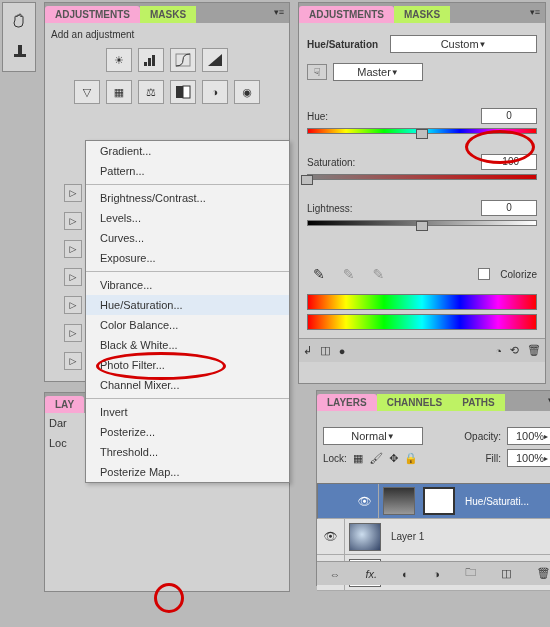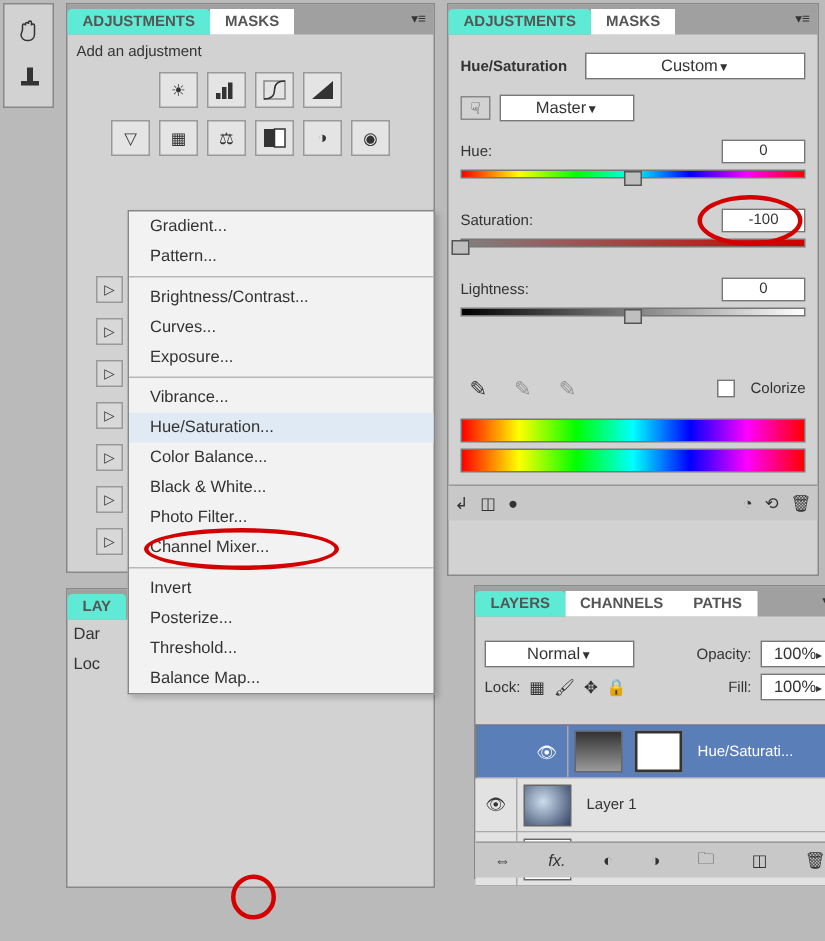--- a/index.html
+++ b/index.html
@@ -7,7 +7,7 @@
 .panel{position:absolute;background:#d2d2d2;border:1px solid #888}
 .tabs{display:flex;background:#a0a0a0;height:20px;align-items:flex-end}
 .tab{padding:3px 10px;background:#ffffff;font-size:10px;font-weight:bold;color:#555;cursor:pointer}
-.tab.active{background:#5eead4;border-top-left-radius:3px;border-top-right-radius:3px}
+.tab.active{background:#f9a8d4;border-top-left-radius:3px;border-top-right-radius:3px}
 .toolcol{position:absolute;left:2px;top:2px;width:34px;background:#d2d2d2;border:1px solid #888;padding:4px}
 .tbtn{width:26px;height:26px;display:flex;align-items:center;justify-content:center;margin-bottom:4px}
 .left-adj{left:44px;top:2px;width:246px;height:380px}

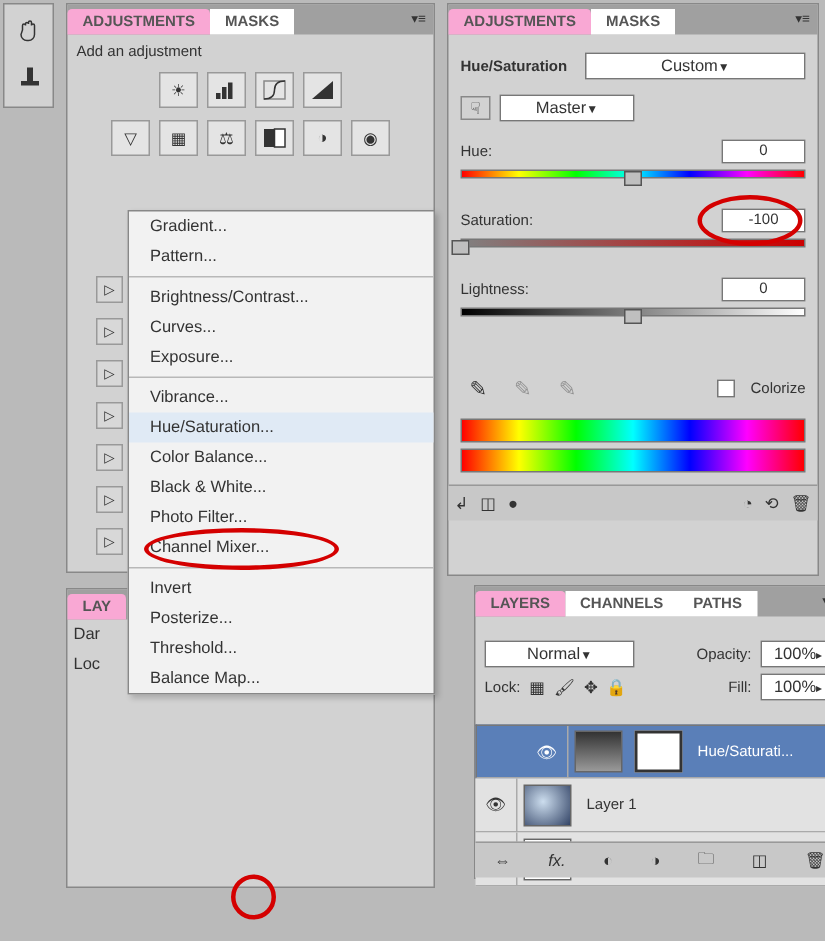--- a/index.html
+++ b/index.html
@@ -6,7 +6,7 @@
 body{background:#bababa;width:550px;height:627px;position:relative;overflow:hidden}
 .panel{position:absolute;background:#d2d2d2;border:1px solid #888}
 .tabs{display:flex;background:#a0a0a0;height:20px;align-items:flex-end}
-.tab{padding:3px 10px;background:#ffffff;font-size:10px;font-weight:bold;color:#555;cursor:pointer}
+.tab{padding:3px 10px;background:#bef264;font-size:10px;font-weight:bold;color:#555;cursor:pointer}
 .tab.active{background:#f9a8d4;border-top-left-radius:3px;border-top-right-radius:3px}
 .toolcol{position:absolute;left:2px;top:2px;width:34px;background:#d2d2d2;border:1px solid #888;padding:4px}
 .tbtn{width:26px;height:26px;display:flex;align-items:center;justify-content:center;margin-bottom:4px}

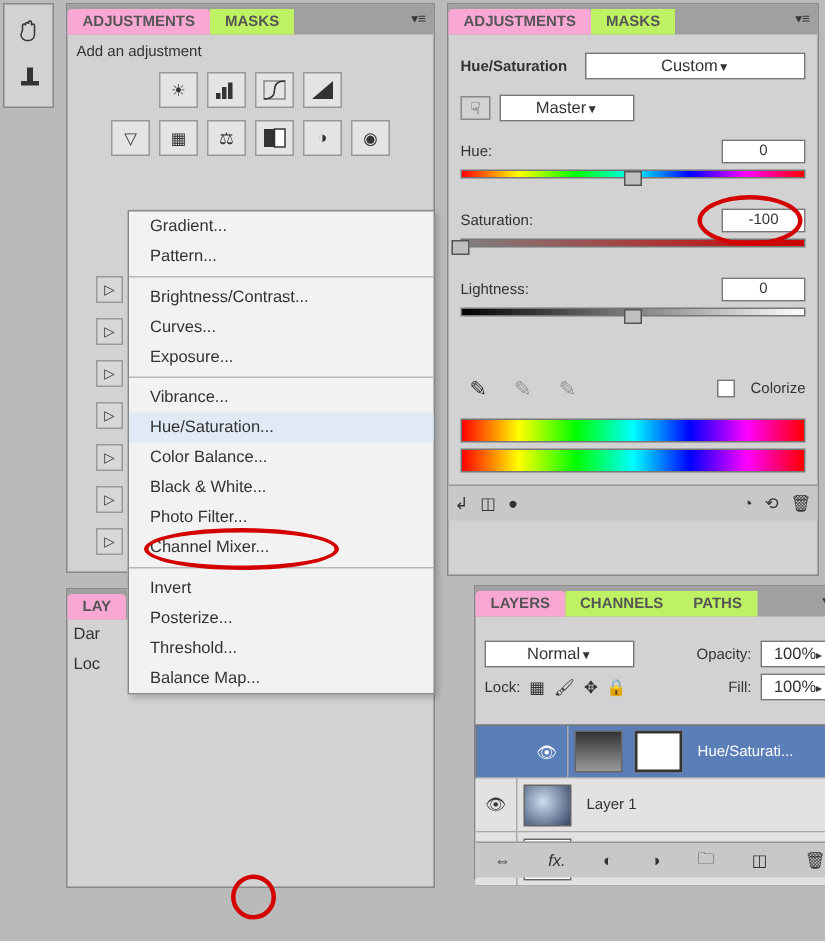--- a/index.html
+++ b/index.html
@@ -177,7 +177,7 @@
           <span class="arr">▼</span>
       </div>
     </div>
-    <div class="row" style="margin-top:12px">
+    <div class="row" style="margin-top:27px">
       <span class="lbl">Hue:</span>
       <div style="flex:1"></div>
       <div class="valbox">0</div>

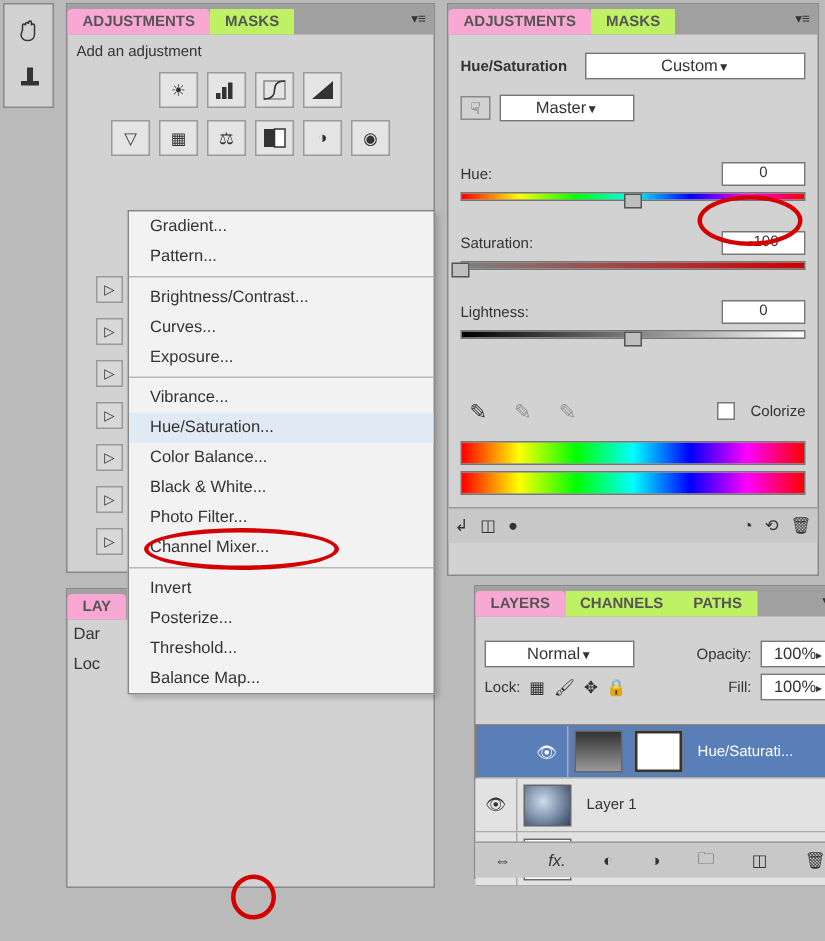--- a/index.html
+++ b/index.html
@@ -128,6 +128,7 @@
     <div class="mi">Pattern...</div>
     <div class="sep"></div>
     <div class="mi">Brightness/Contrast...</div>
+    <div class="mi">Levels...</div>
     <div class="mi">Curves...</div>
     <div class="mi">Exposure...</div>
     <div class="sep"></div>

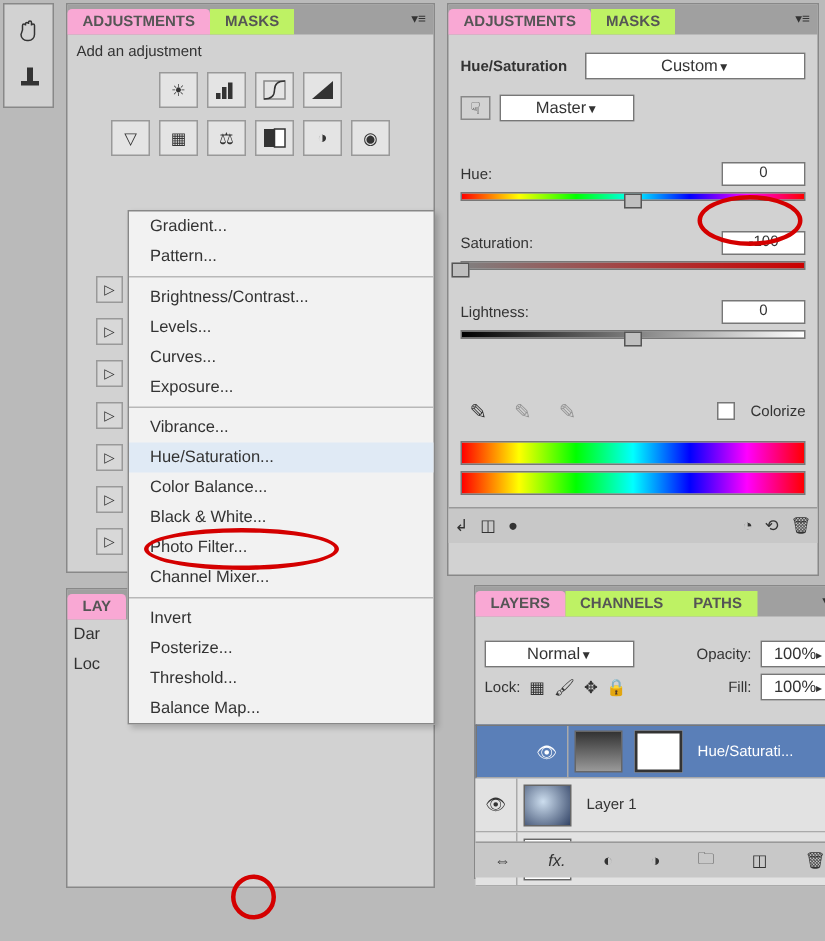--- a/index.html
+++ b/index.html
@@ -142,7 +142,7 @@
     <div class="mi">Invert</div>
     <div class="mi">Posterize...</div>
     <div class="mi">Threshold...</div>
-    <div class="mi">Balance Map...</div>
+    <div class="mi">Posterize Map...</div>
   </div>
 
 <div class="panel leftlayers">

